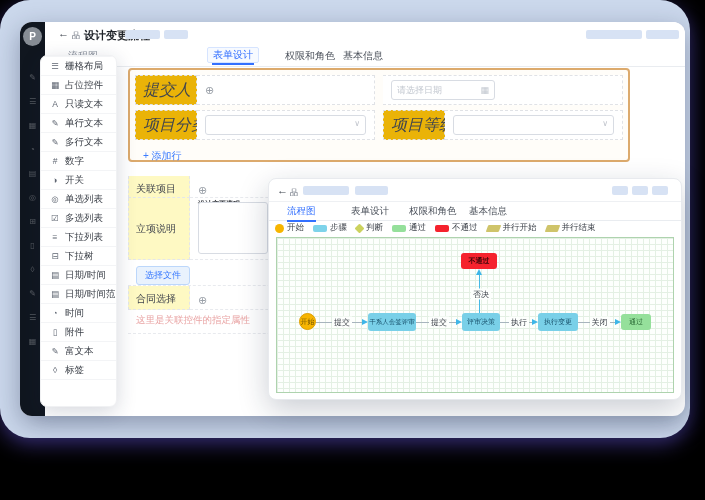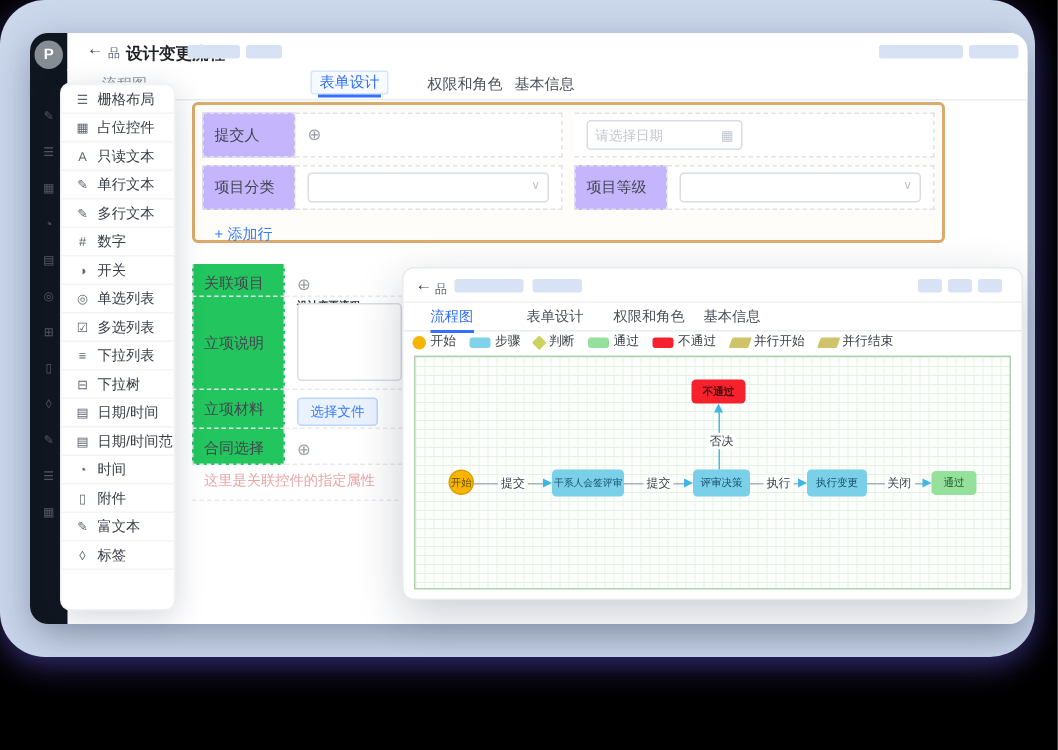--- a/index.html
+++ b/index.html
@@ -31,8 +31,8 @@
     background:#fffdf9;padding:5px 5px 0 5px;box-sizing:border-box;}
   .grow{display:flex;height:30px;margin-bottom:5px;}
   .ghalf{display:flex;flex:1;min-width:0;}
-  .lcell{width:62px;flex:none;background:#c4b5fd;border:1px dashed #e0e2e6;display:flex;
-    align-items:center;padding-left:7px;font-size:10px;color:#42464e;box-sizing:border-box;white-space:nowrap;}
+  .lcell{width:62px;flex:none;background:#eab308;border:1px dashed #e0e2e6;display:flex;
+    align-items:center;padding-left:7px;font-size:16px;color:#42464e;box-sizing:border-box;white-space:nowrap;font-style:italic;}
   .fcell{flex:1;border:1px dashed #e0e2e6;border-left:none;background:#fff;display:flex;
     align-items:center;padding:0 8px;box-sizing:border-box;min-width:0;}
   .plus{color:#9aa0a8;font-size:11px;line-height:1;}

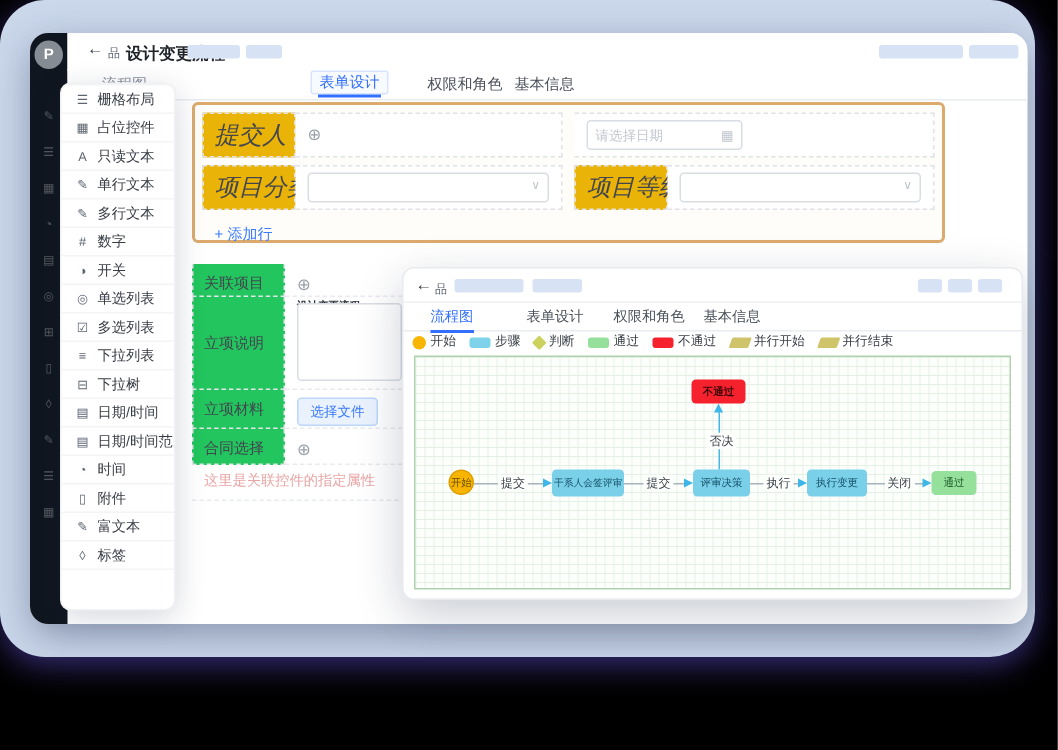--- a/index.html
+++ b/index.html
@@ -44,7 +44,7 @@
   
   .detail{left:108px;top:154px;width:502px;}
   .drow{display:flex;}
-  .dlabel{width:62px;flex:none;background:#22c55e;border:1px dashed #e4e6ea;border-top:none;
+  .dlabel{width:62px;flex:none;background:#fef9c3;border:1px dashed #e4e6ea;border-top:none;
     display:flex;align-items:flex-start;padding:6px 0 0 7px;font-size:10px;color:#42464e;box-sizing:border-box;white-space:nowrap;}
   .dval{flex:1;border-bottom:1px dashed #e8eaee;padding:4px 8px;box-sizing:border-box;min-width:0;}
   .reltext{font-size:7px;font-weight:bold;color:#2b2f36;margin-top:1px;white-space:nowrap;}

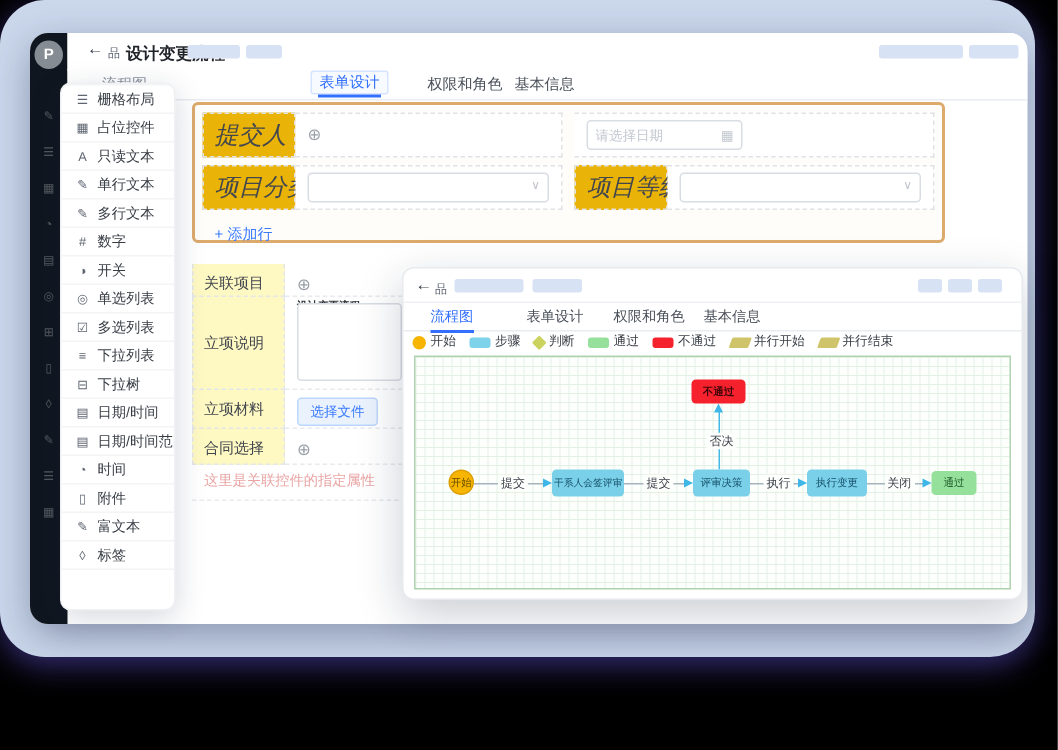--- a/index.html
+++ b/index.html
@@ -187,7 +187,6 @@
         </div>
     </div>
     <div class="drow" style="height:26px;">
-      <div class="dlabel">立项材料</div>
       <div class="dval"><span class="filebtn">选择文件</span></div>
     </div>
     <div class="drow" style="height:24px;">

